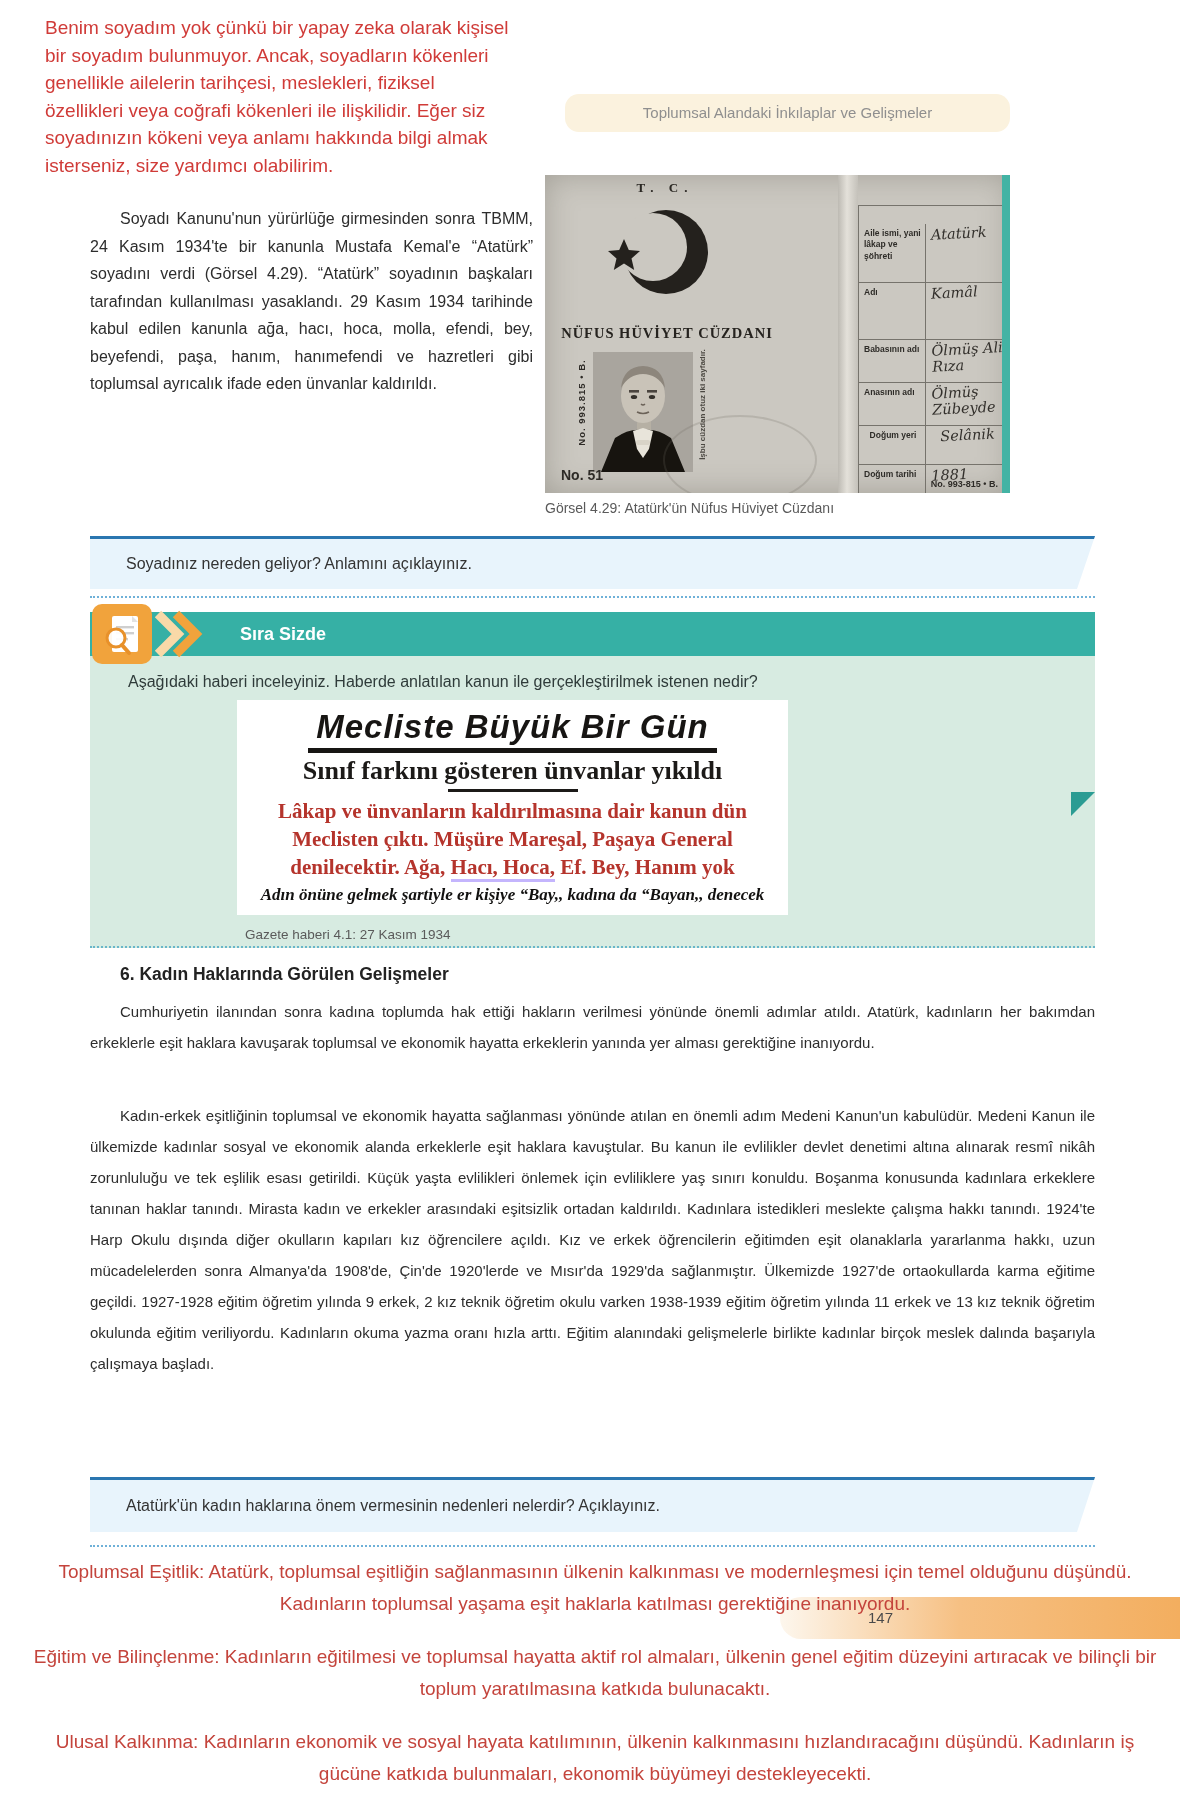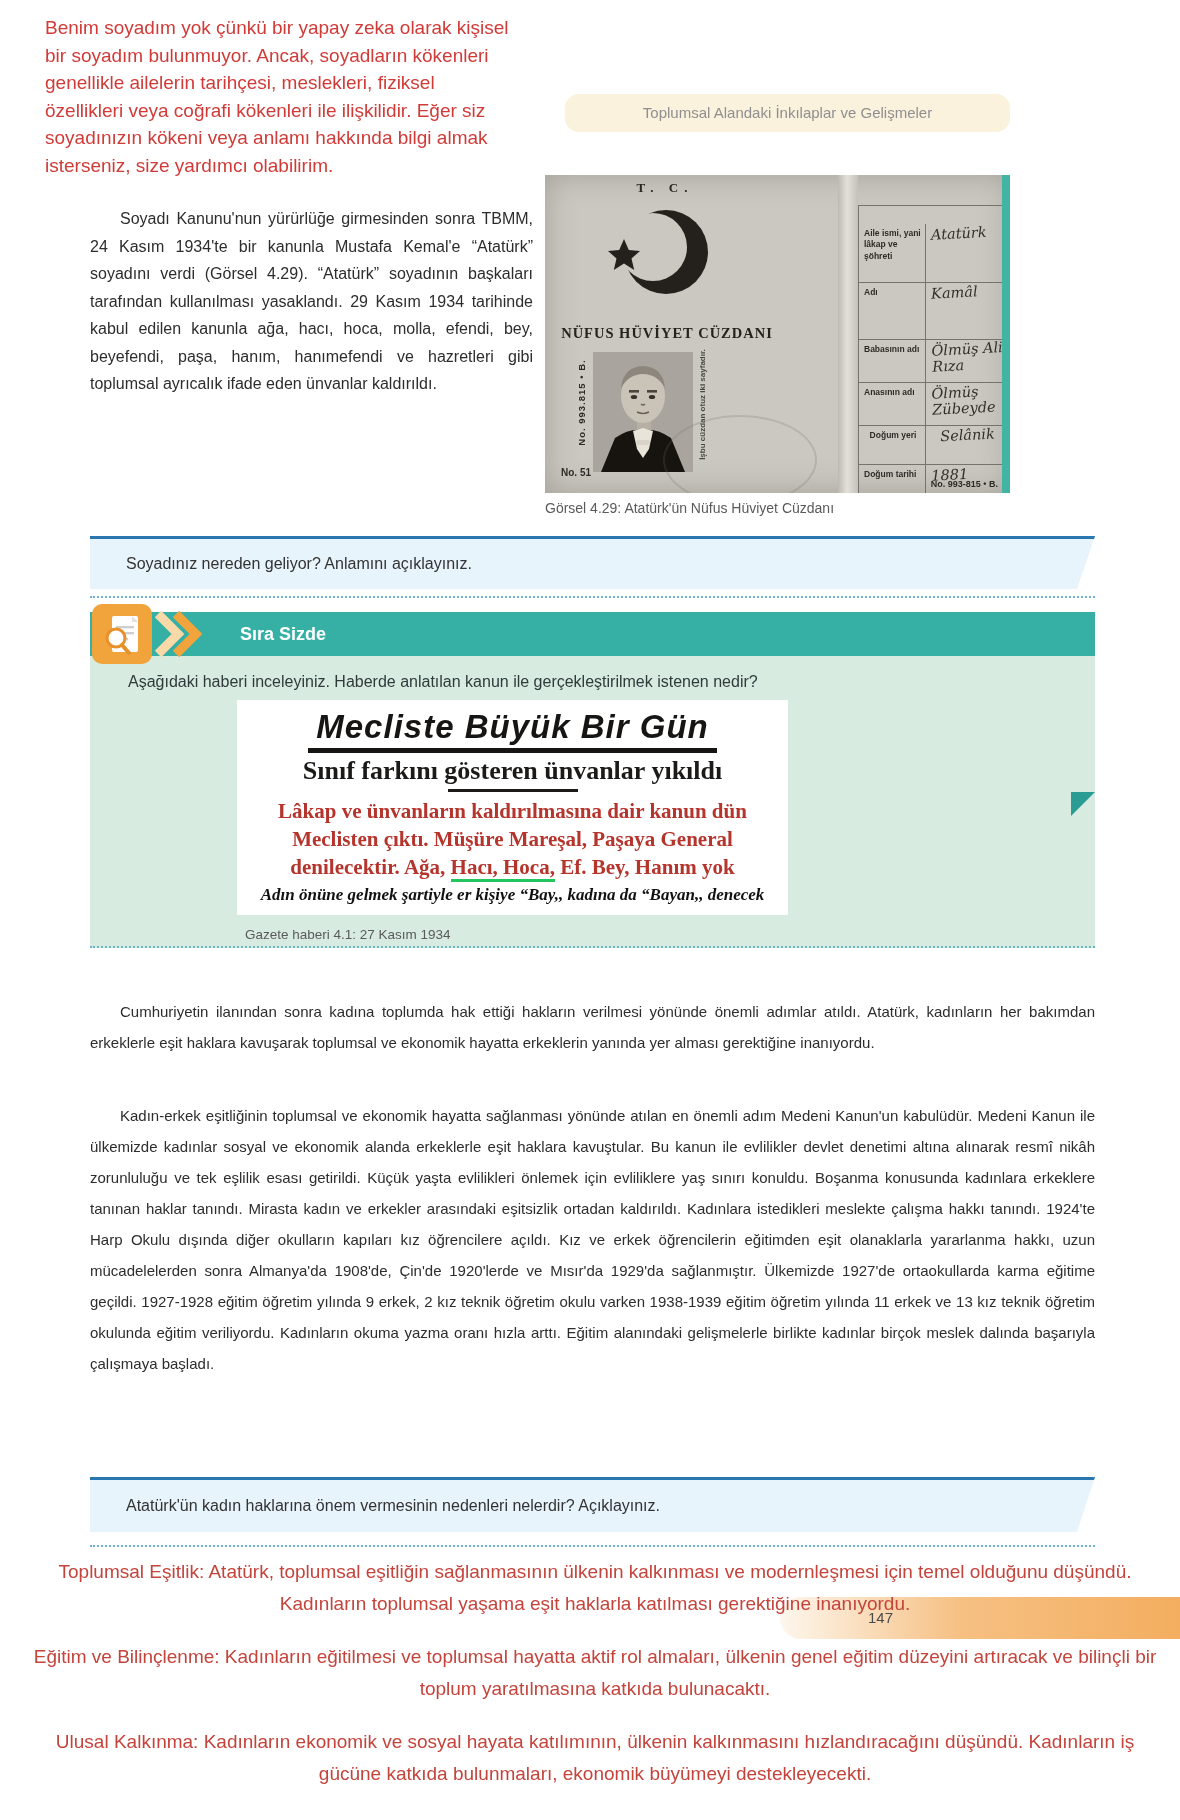--- a/index.html
+++ b/index.html
@@ -37,7 +37,7 @@
             transform:rotate(-90deg);font-size:9.5px;font-weight:bold;color:#2e2b27;letter-spacing:1px;}
   .card .side-note{position:absolute;left:92px;top:225px;width:130px;text-align:center;
             transform:rotate(-90deg);font-size:8px;font-weight:bold;color:#4c4943;}
-  .card .no51{position:absolute;left:16px;top:292px;font-size:10px;font-weight:bold;color:#2e2b27;}
+  .card .no51{position:absolute;left:16px;top:292px;font-size:14px;font-weight:bold;color:#2e2b27;}
   .card .stamp{position:absolute;left:118px;top:240px;width:150px;height:86px;border:2px solid #6f6a61;
             border-radius:50%;opacity:.22;}
   .card .divider{position:absolute;left:293px;top:0;width:20px;height:318px;

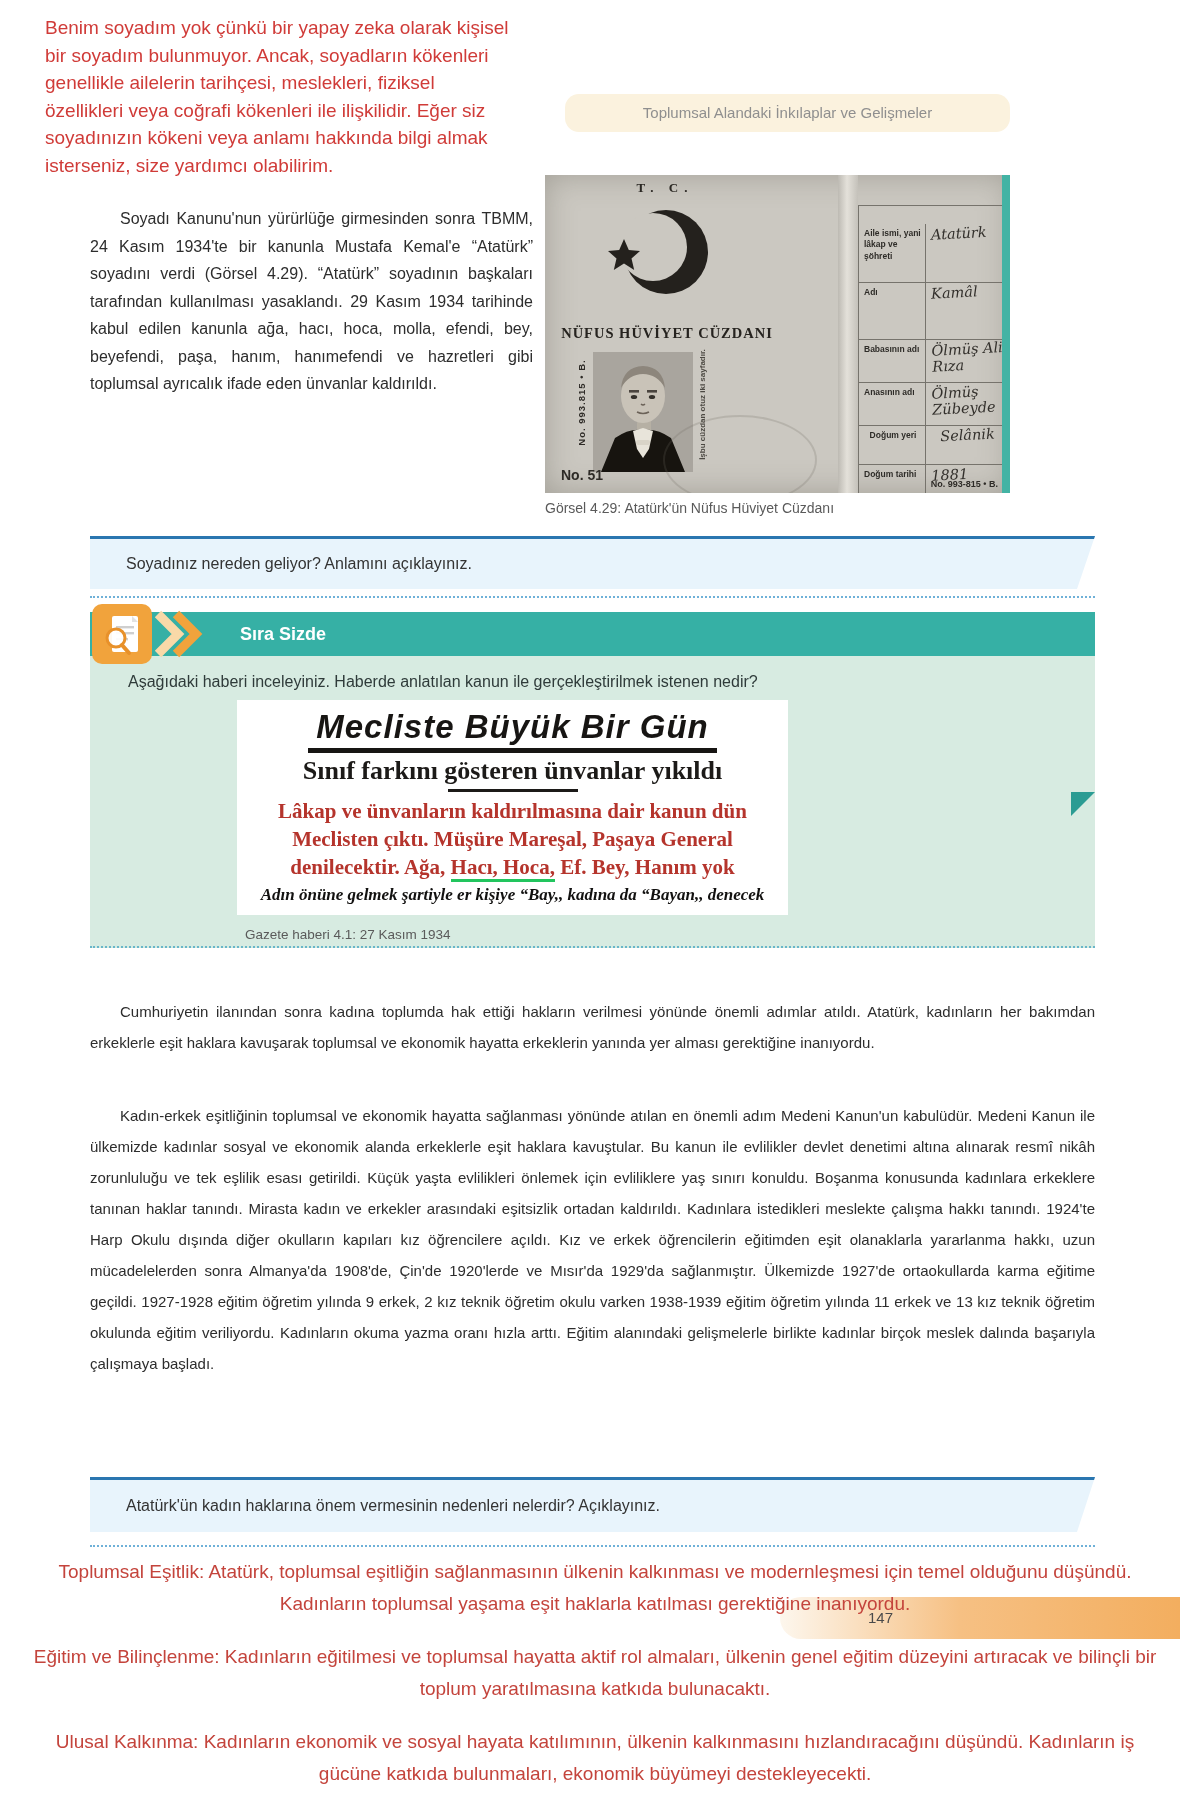--- a/index.html
+++ b/index.html
@@ -85,7 +85,7 @@
   .sub-underline{width:130px;height:3px;background:#1c1a18;margin:3px auto 5px auto;}
   .news-red{font-family:"Liberation Serif",serif;font-weight:bold;font-size:21px;
             line-height:28px;color:#b5342c;}
-  .news-red .u{border-bottom:3px solid #22c55e;}
+  .news-red .u{border-bottom:3px solid #c4b5fd;}
   .footline{font-family:"Liberation Serif",serif;font-weight:bold;font-style:italic;
             font-size:17px;color:#121110;margin-top:4px;}
   .news-caption{margin:12px 0 0 155px;font-size:13.5px;color:#5a5a5a;}

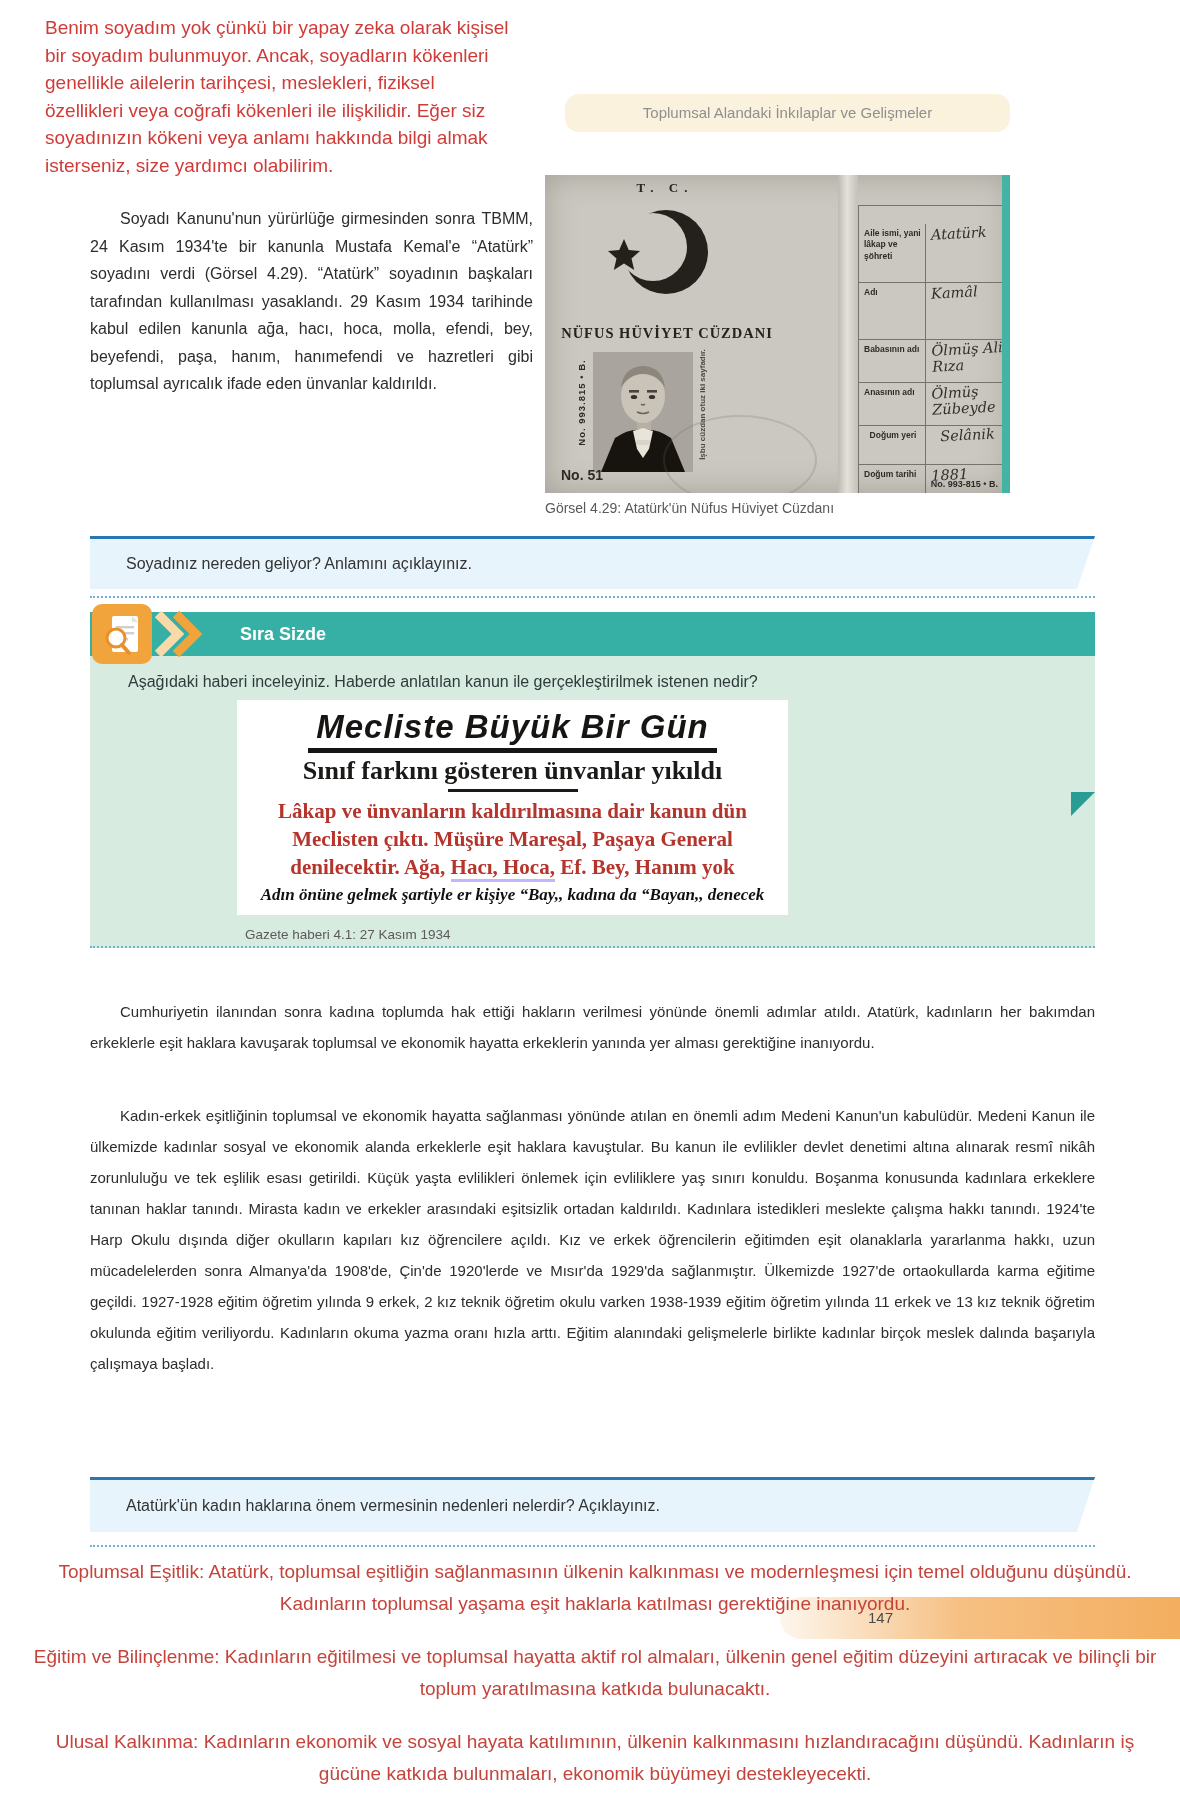--- a/index.html
+++ b/index.html
@@ -225,6 +225,7 @@
     <div class="fold"></div>
   </div>
 
+  <div class="abs heading6">6. Kadın Haklarında Görülen Gelişmeler</div>
   <div class="abs bodypara para1 indent">Cumhuriyetin ilanından sonra kadına toplumda hak ettiği hakların verilmesi yönünde önemli adımlar atıldı. Atatürk, kadınların her bakımdan erkeklerle eşit haklara kavuşarak toplumsal ve ekonomik hayatta erkeklerin yanında yer alması gerektiğine inanıyordu.</div>
   <div class="abs bodypara para2 indent">Kadın-erkek eşitliğinin toplumsal ve ekonomik hayatta sağlanması yönünde atılan en önemli adım Medeni Kanun'un kabulüdür. Medeni Kanun ile ülkemizde kadınlar sosyal ve ekonomik alanda erkeklerle eşit haklara kavuştular. Bu kanun ile evlilikler devlet denetimi altına alınarak resmî nikâh zorunluluğu ve tek eşlilik esası getirildi. Küçük yaşta evlilikleri önlemek için evliliklere yaş sınırı konuldu. Boşanma konusunda kadınlara erkeklere tanınan haklar tanındı. Mirasta kadın ve erkekler arasındaki eşitsizlik ortadan kaldırıldı. Kadınlara istedikleri meslekte çalışma hakkı tanındı. 1924'te Harp Okulu dışında diğer okulların kapıları kız öğrencilere açıldı. Kız ve erkek öğrencilerin eğitimden eşit olanaklarla yararlanma hakkı, uzun mücadelelerden sonra Almanya'da 1908'de, Çin'de 1920'lerde ve Mısır'da 1929'da sağlanmıştır. Ülkemizde 1927'de ortaokullarda karma eğitime geçildi. 1927-1928 eğitim  öğretim yılında 9 erkek, 2 kız teknik öğretim okulu varken 1938-1939 eğitim öğretim yılında 11 erkek ve 13 kız teknik öğretim okulunda eğitim veriliyordu. Kadınların okuma yazma oranı hızla arttı. Eğitim alanındaki gelişmelerle birlikte kadınlar birçok meslek dalında başarıyla çalışmaya başladı.</div>
 

